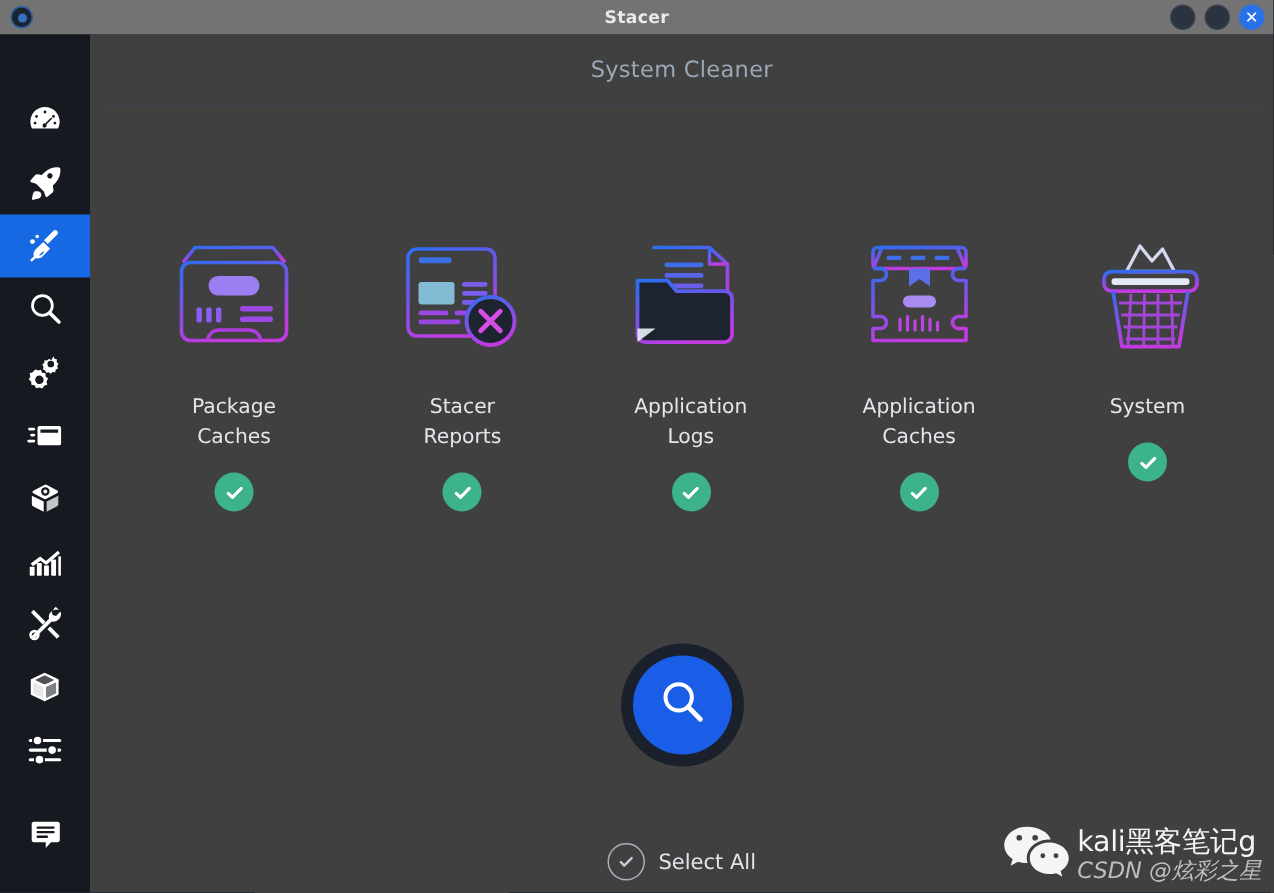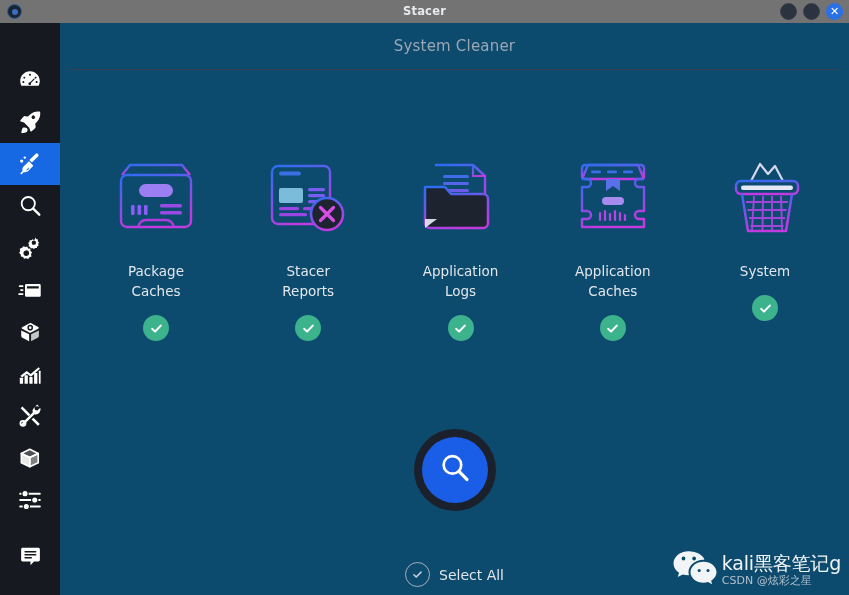--- a/index.html
+++ b/index.html
@@ -109,7 +109,7 @@
     top: 23px; left: 60px;
     width: 789px;
     height: 572px;
-    background: #0c4a6e;
+    background: #404040;
   }
   .page-header {
     position: absolute;

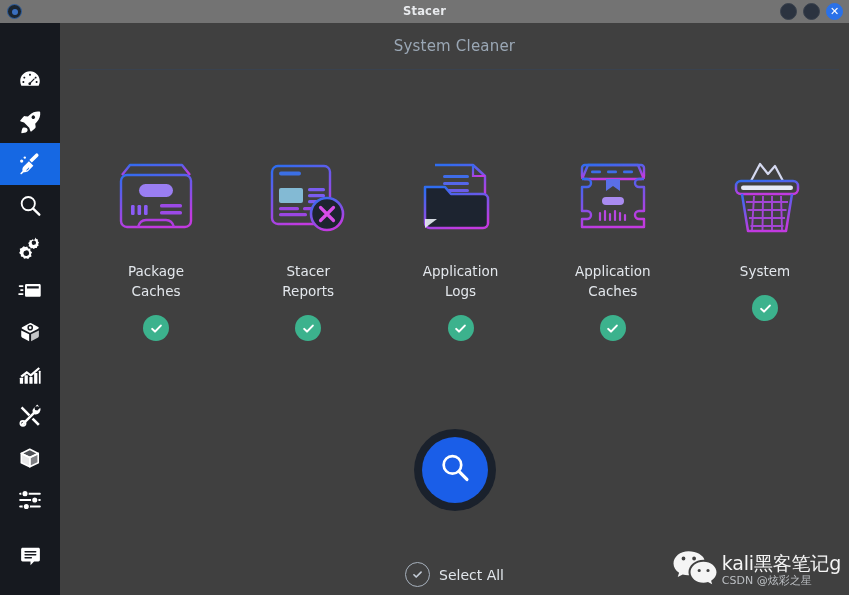--- a/index.html
+++ b/index.html
@@ -237,10 +237,11 @@
     letter-spacing: -.2px;
   }
   .wm-line2 {
-    font-size: 11px;
+    font-size: 15px;
     color: #d9dde2;
     opacity: .85;
     margin-top: 1px;
+    font-style: italic;
   }
 </style>
 </head>

